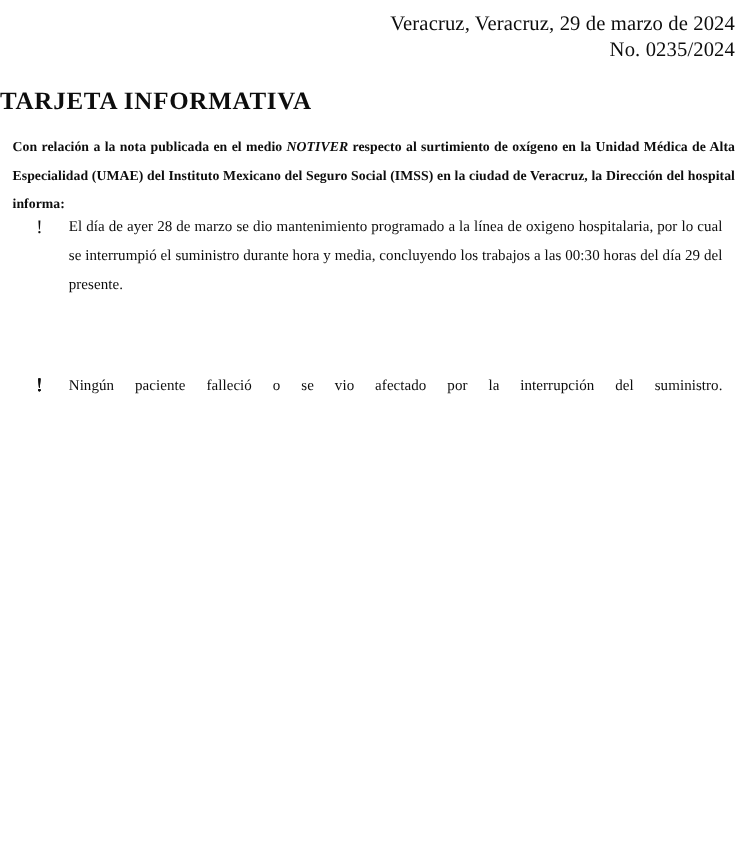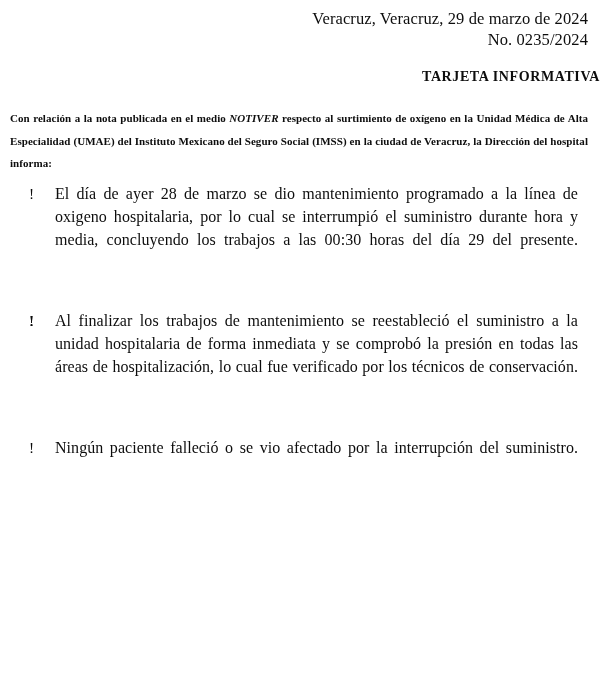--- a/index.html
+++ b/index.html
@@ -48,8 +48,8 @@
     top: 55px;
     left: 0;
     right: 0;
-    text-align: right;
-    font-size: 14px;
+    text-align: left;
+    font-size: 20px;
     font-weight: bold;
     letter-spacing: 0.6px;
     line-height: 26px;

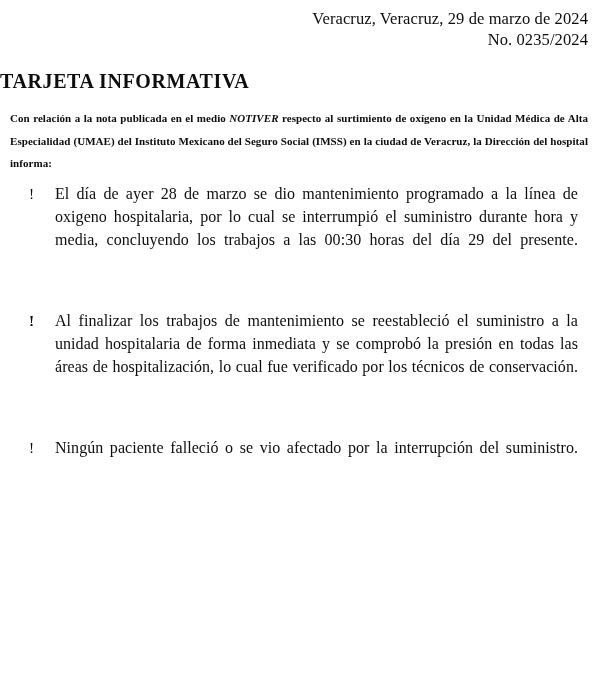--- a/index.html
+++ b/index.html
@@ -100,12 +100,11 @@
   }
   .bullet-text {
     display: block;
-    font-size: 16px;
+    font-size: 12px;
     line-height: 23px;
     text-align: justify;
     text-justify: inter-word;
     letter-spacing: 0.05px;
-    margin-top: 12px;
   }
   
   .bullet-text::after {

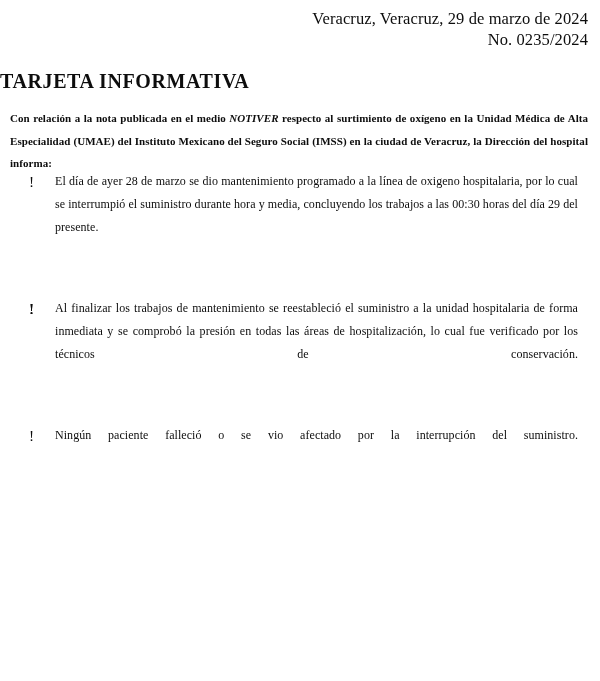--- a/index.html
+++ b/index.html
@@ -149,7 +149,6 @@
 
     <div class="bullet-item">
       <span class="bullet-marker">!</span>
-      <span class="bullet-text">Al finalizar los trabajos de mantenimiento se reestableció el suministro a la unidad hospitalaria de forma inmediata y se comprobó la presión en todas las áreas de hospitalización, lo cual fue verificado por los técnicos de conservación.</span>
     </div>
 
     <div class="bullet-item">

